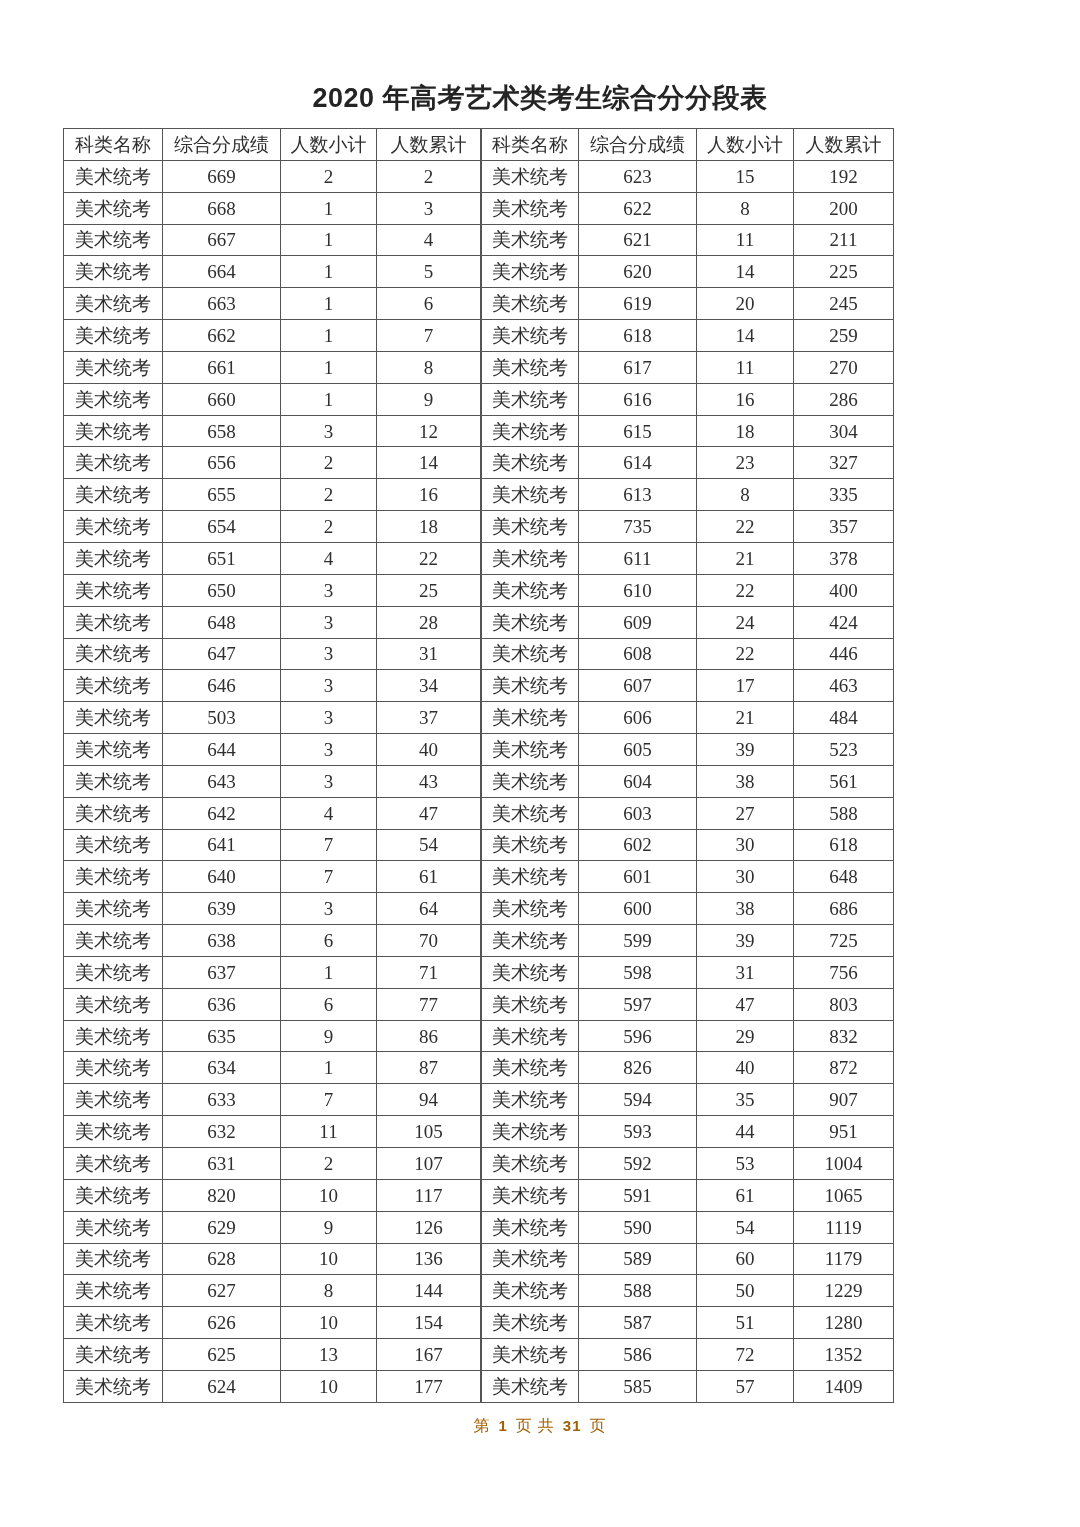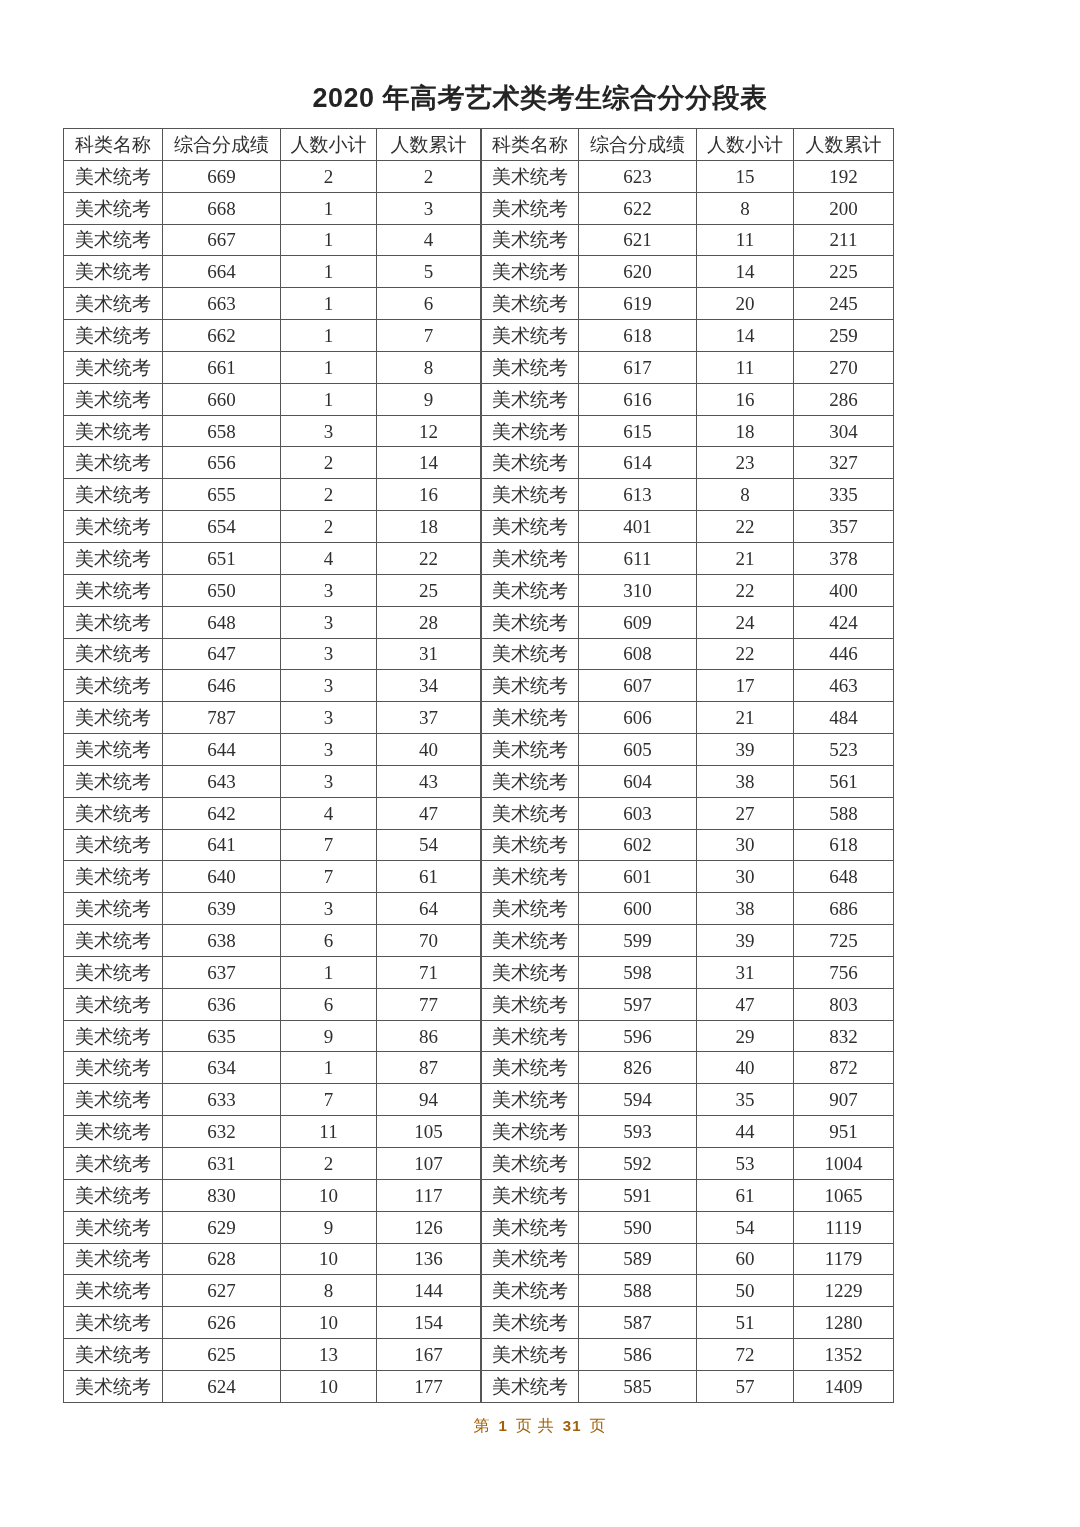--- a/index.html
+++ b/index.html
@@ -418,7 +418,7 @@
           </tr>
           <tr>
             <td>美术统考</td>
-            <td>401</td>
+            <td>735</td>
             <td>22</td>
             <td>357</td>
           </tr>

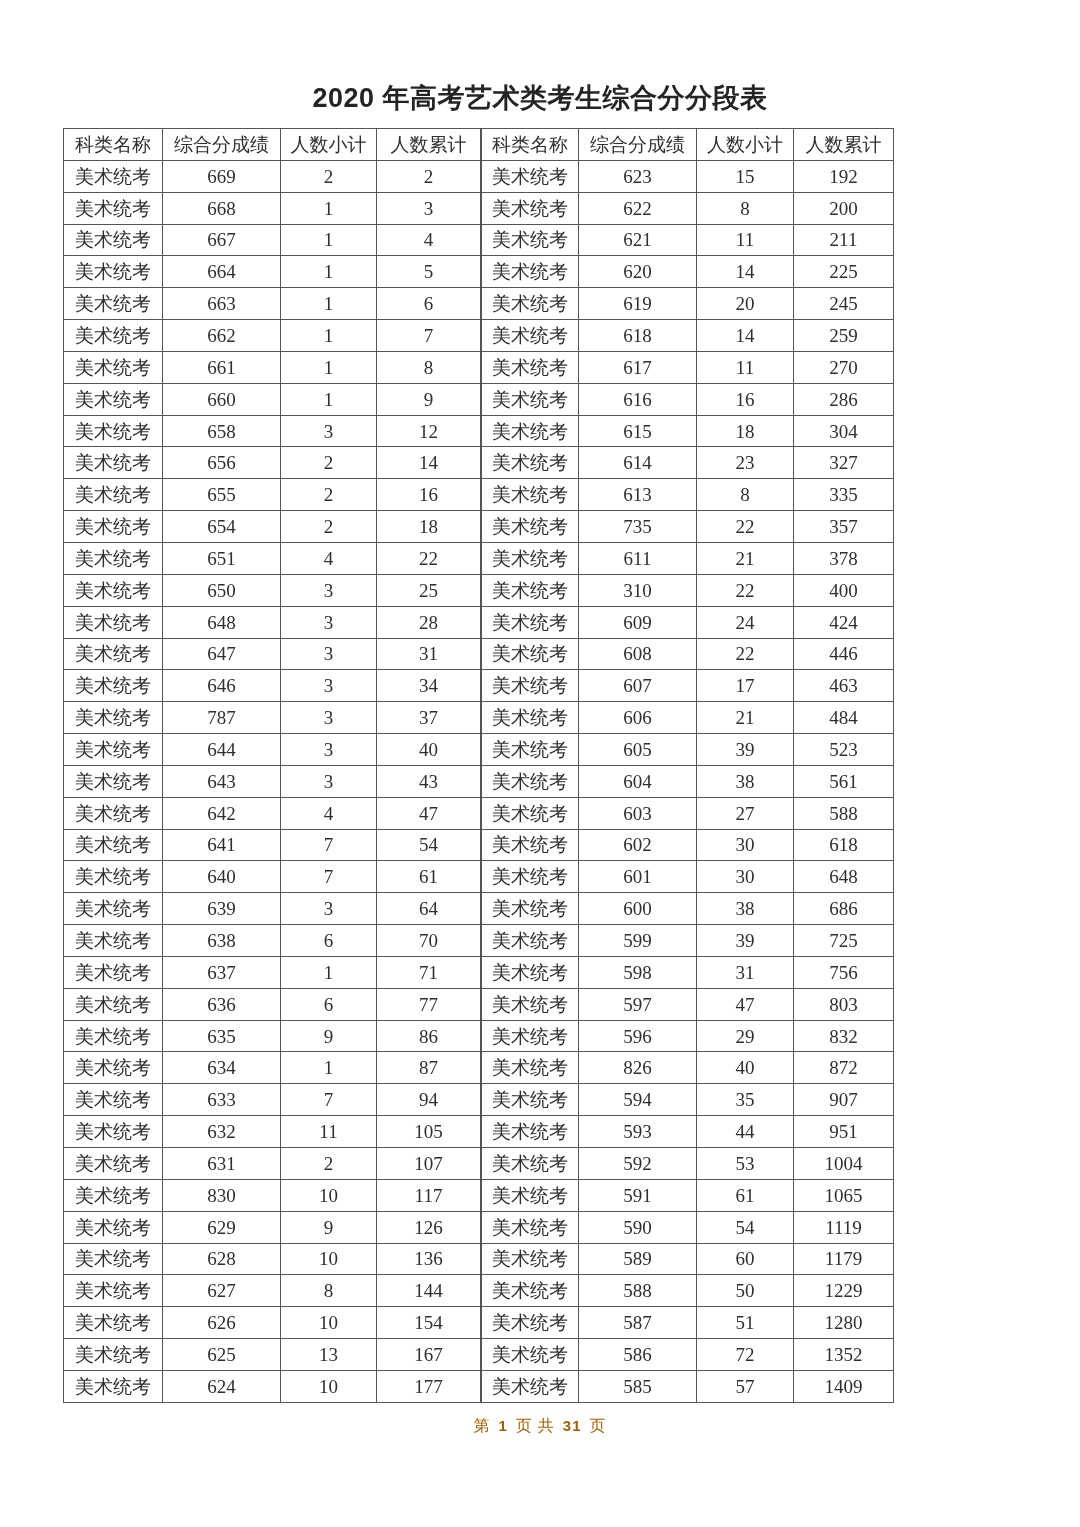--- a/index.html
+++ b/index.html
@@ -430,7 +430,7 @@
           </tr>
           <tr>
             <td>美术统考</td>
-            <td>310</td>
+            <td>610</td>
             <td>22</td>
             <td>400</td>
           </tr>

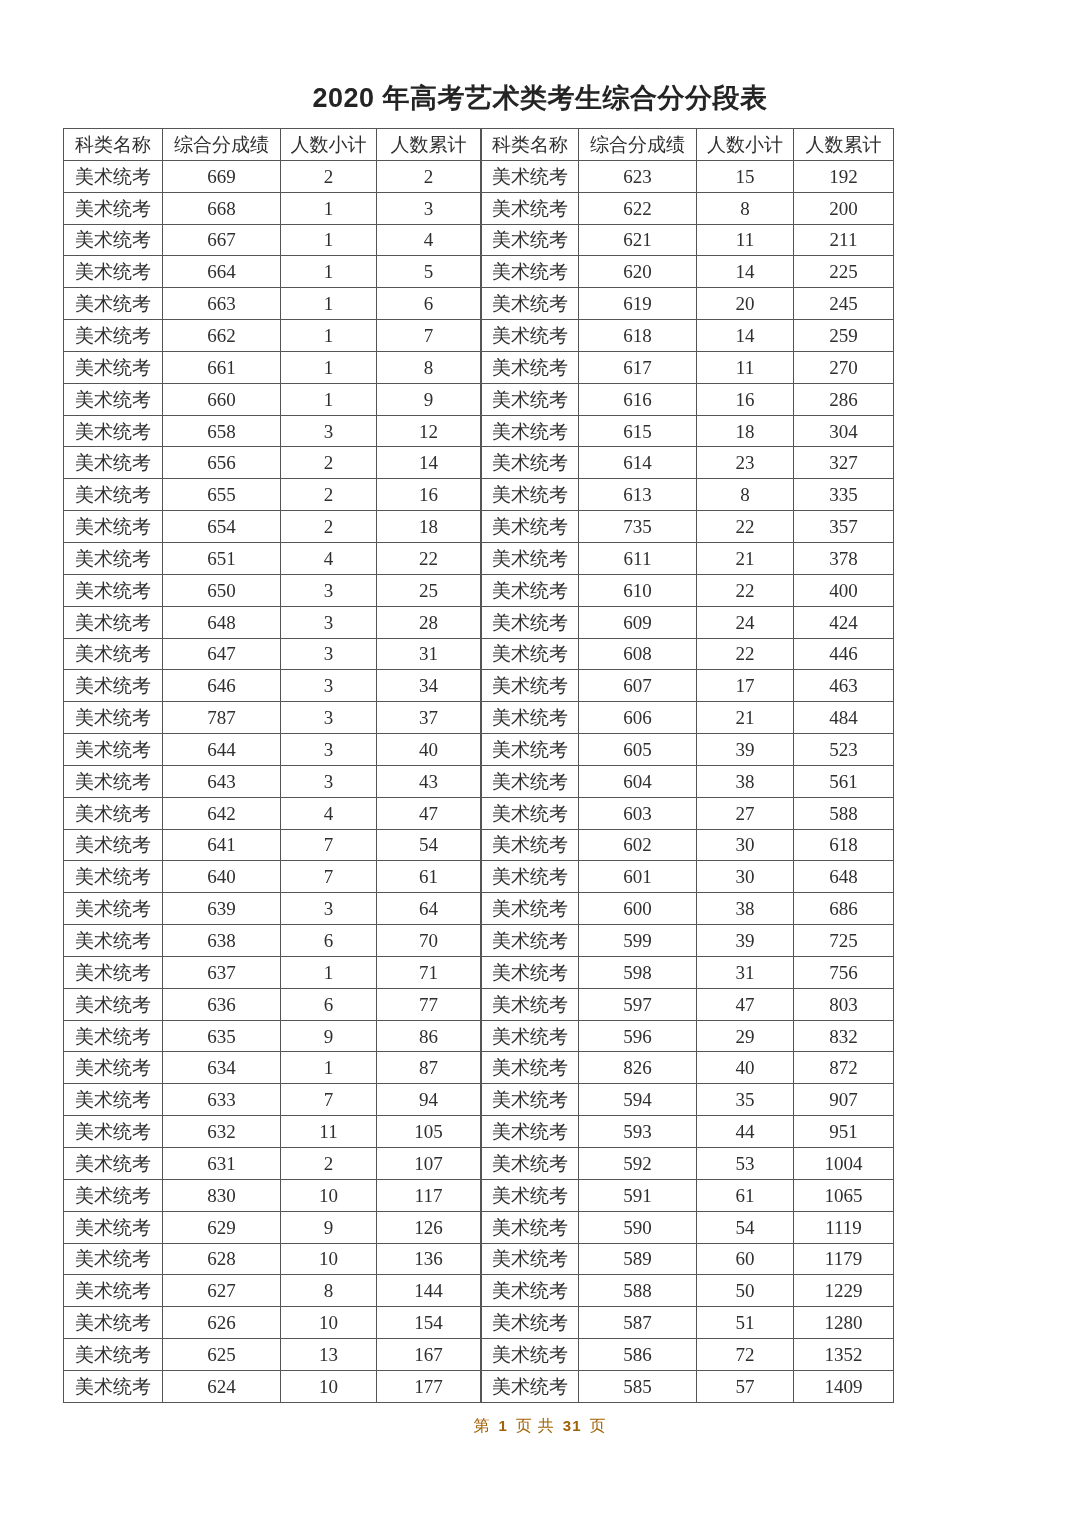--- a/index.html
+++ b/index.html
@@ -201,7 +201,7 @@
           </tr>
           <tr>
             <td>美术统考</td>
-            <td>787</td>
+            <td>503</td>
             <td>3</td>
             <td>37</td>
           </tr>

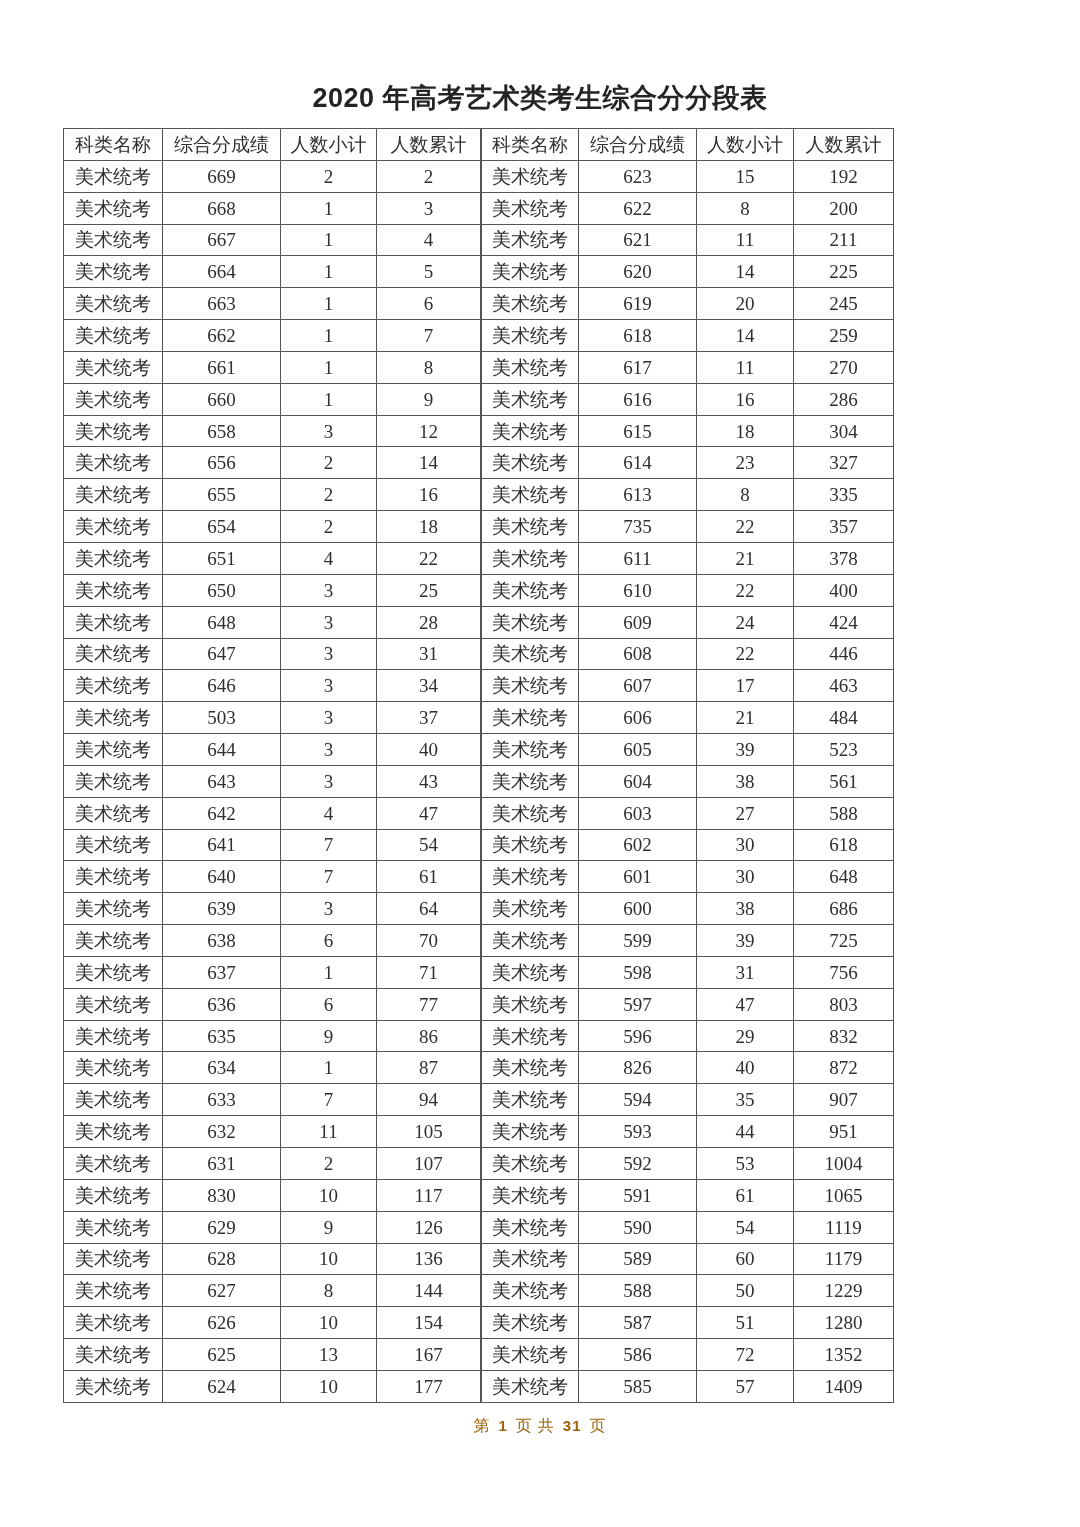--- a/index.html
+++ b/index.html
@@ -291,7 +291,7 @@
           </tr>
           <tr>
             <td>美术统考</td>
-            <td>830</td>
+            <td>820</td>
             <td>10</td>
             <td>117</td>
           </tr>

